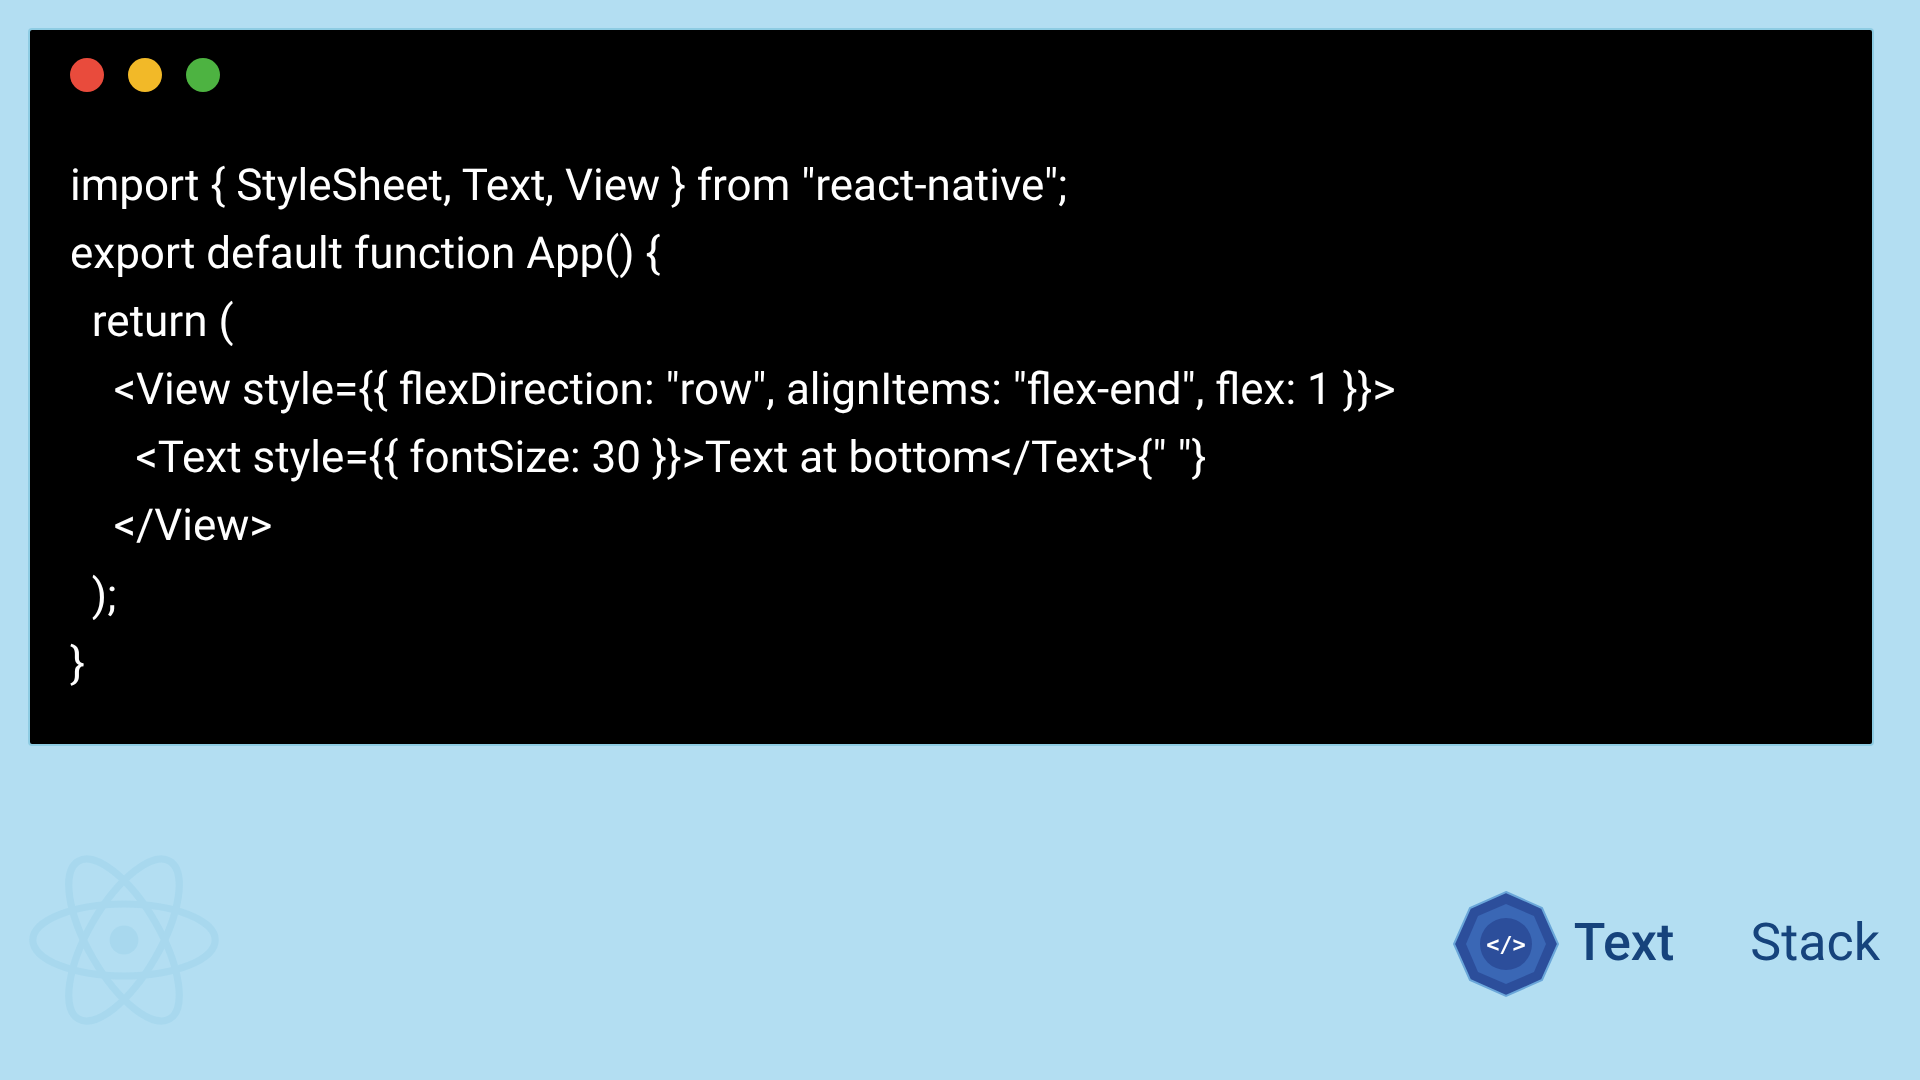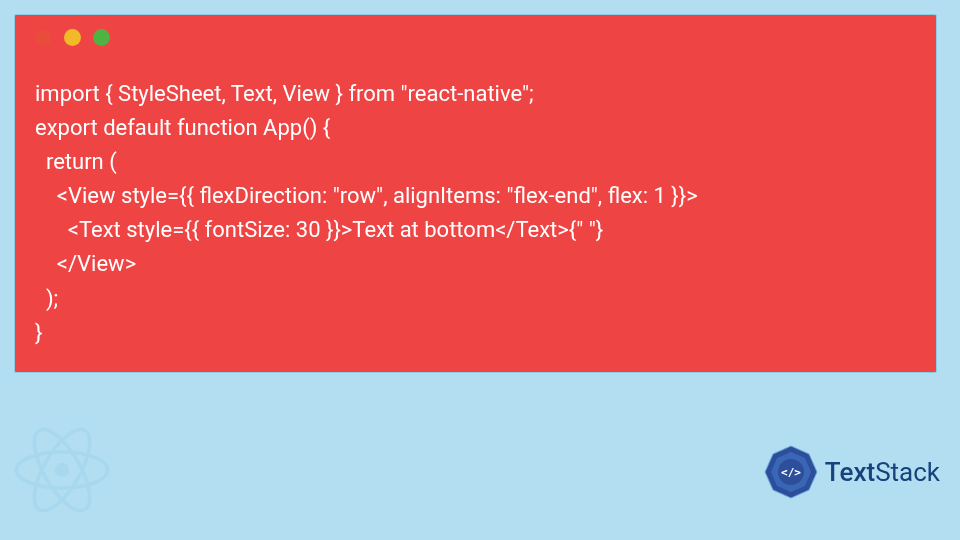--- a/index.html
+++ b/index.html
@@ -16,7 +16,7 @@
     top: 14px;
     left: 14px;
     right: 23px;
-    background: #ef4444;
+    background: #000000;
     border: 1px solid #8ecce3;
     border-radius: 2px;
   }

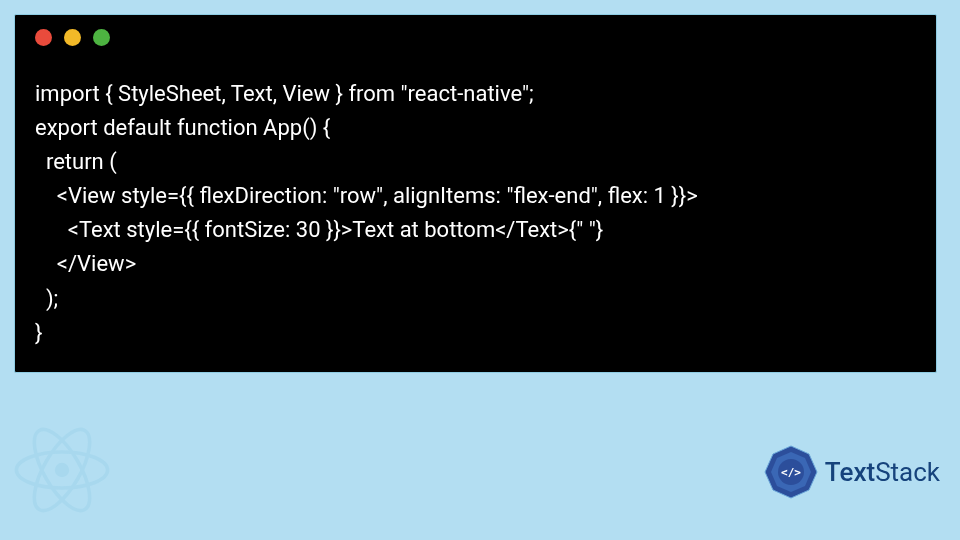--- a/index.html
+++ b/index.html
@@ -63,6 +63,7 @@
   }
   .logo-text .stack {
     font-weight: 400;
+    margin-left: 38px;
   }
   .watermark {
     position: absolute;

